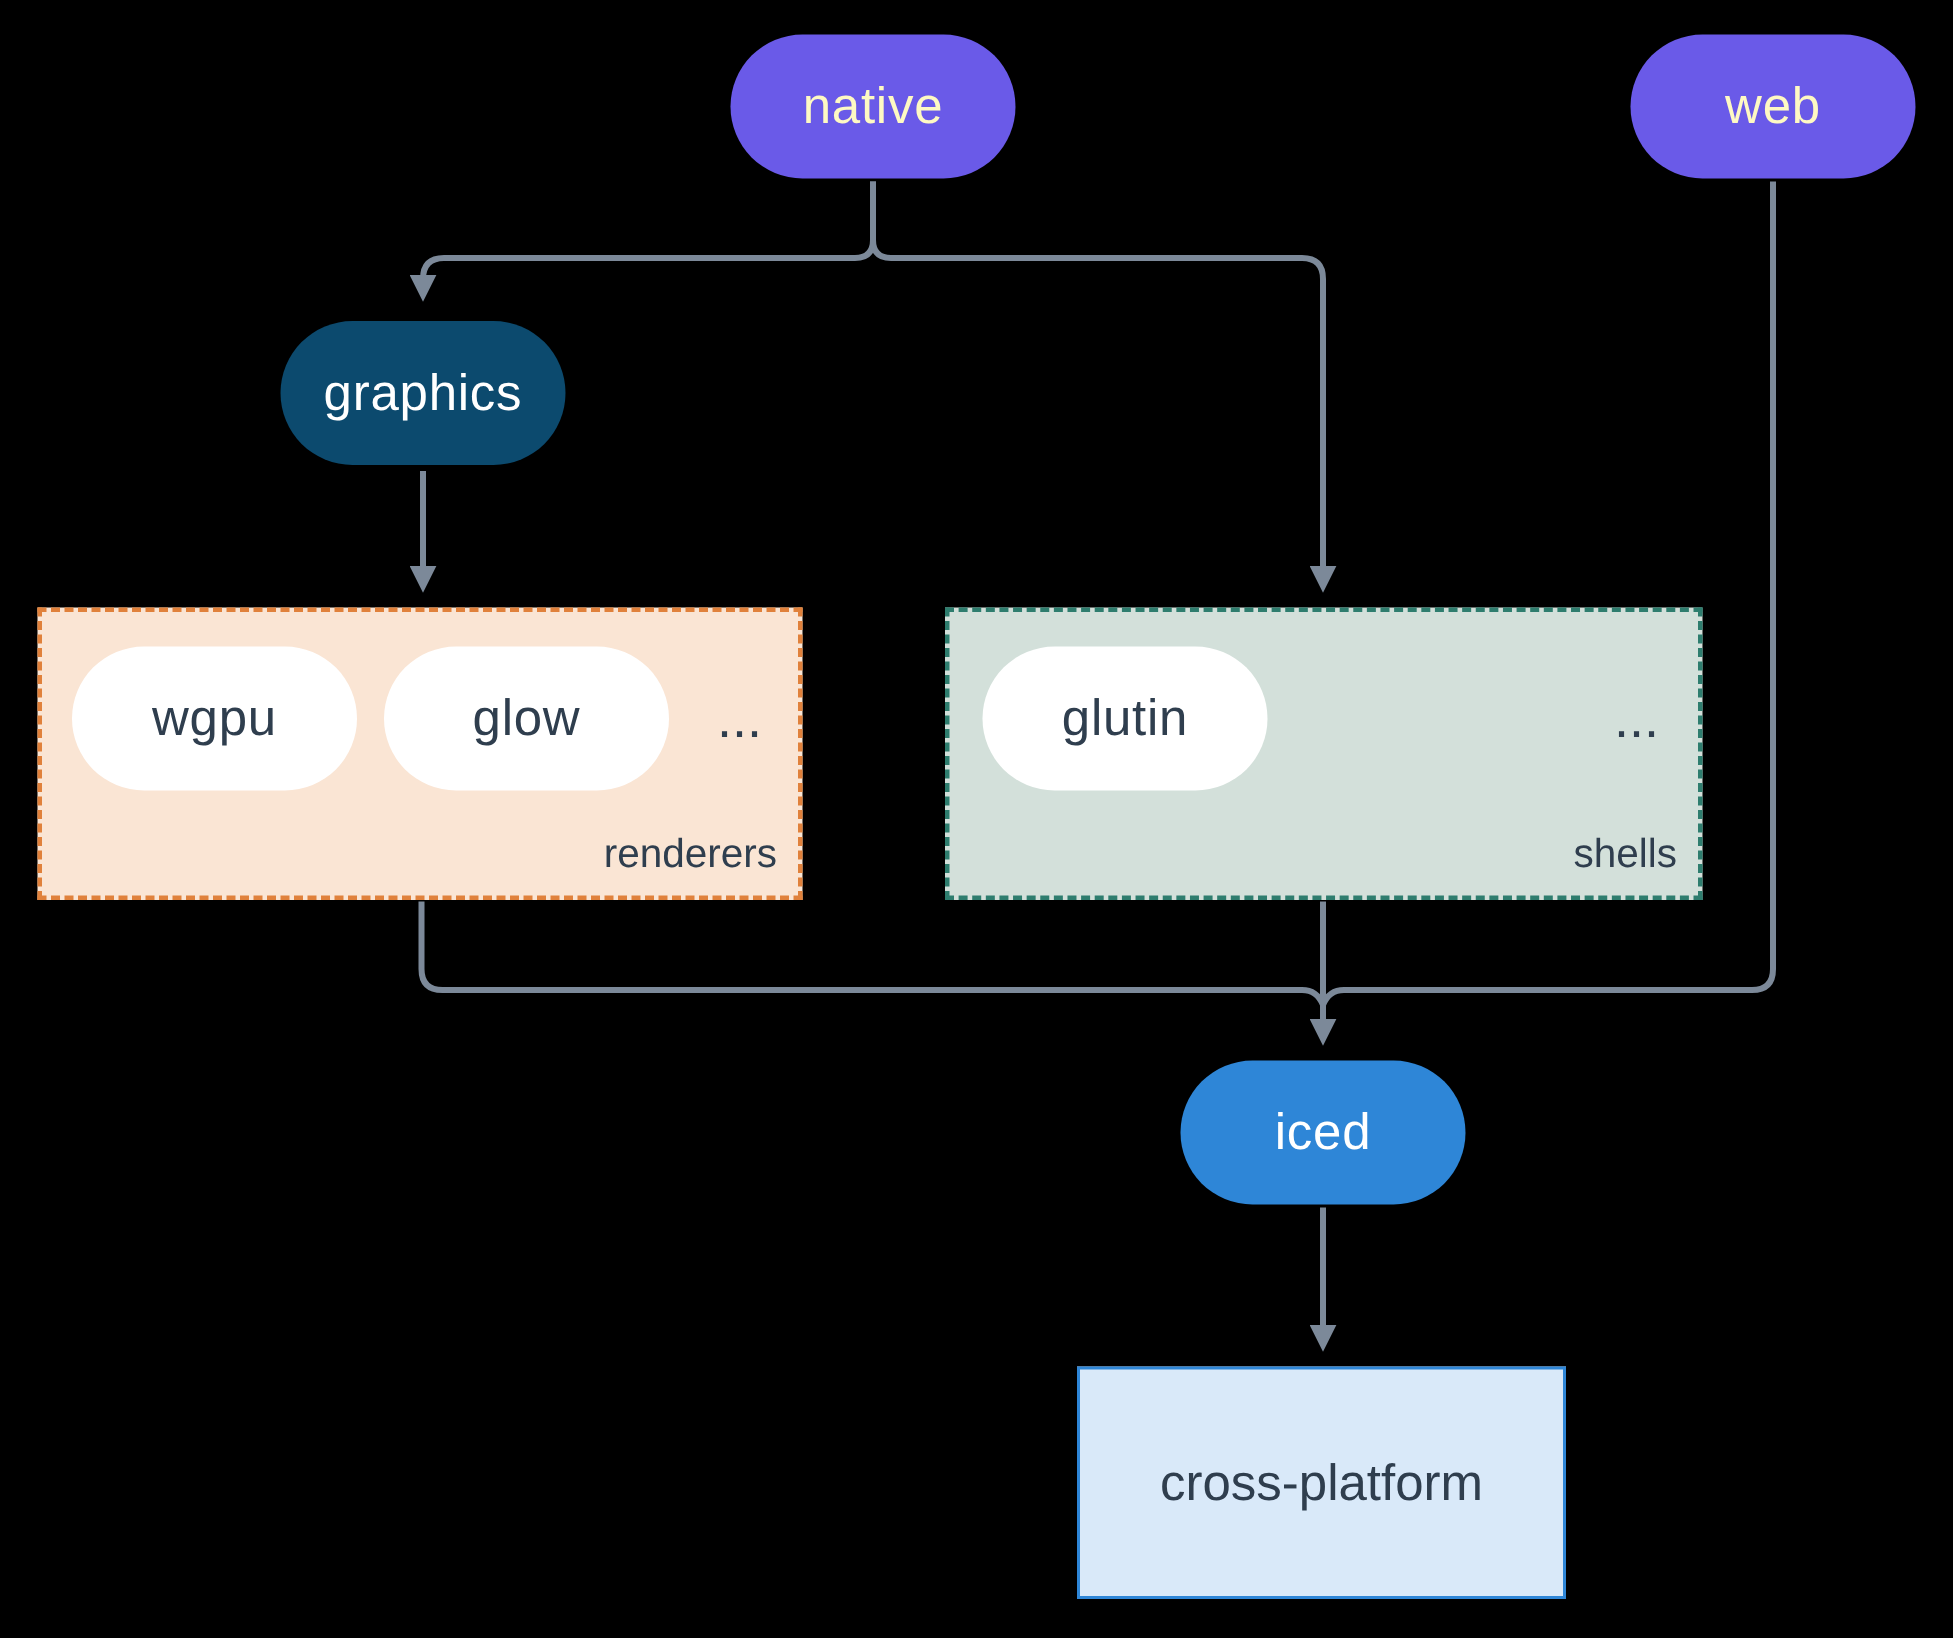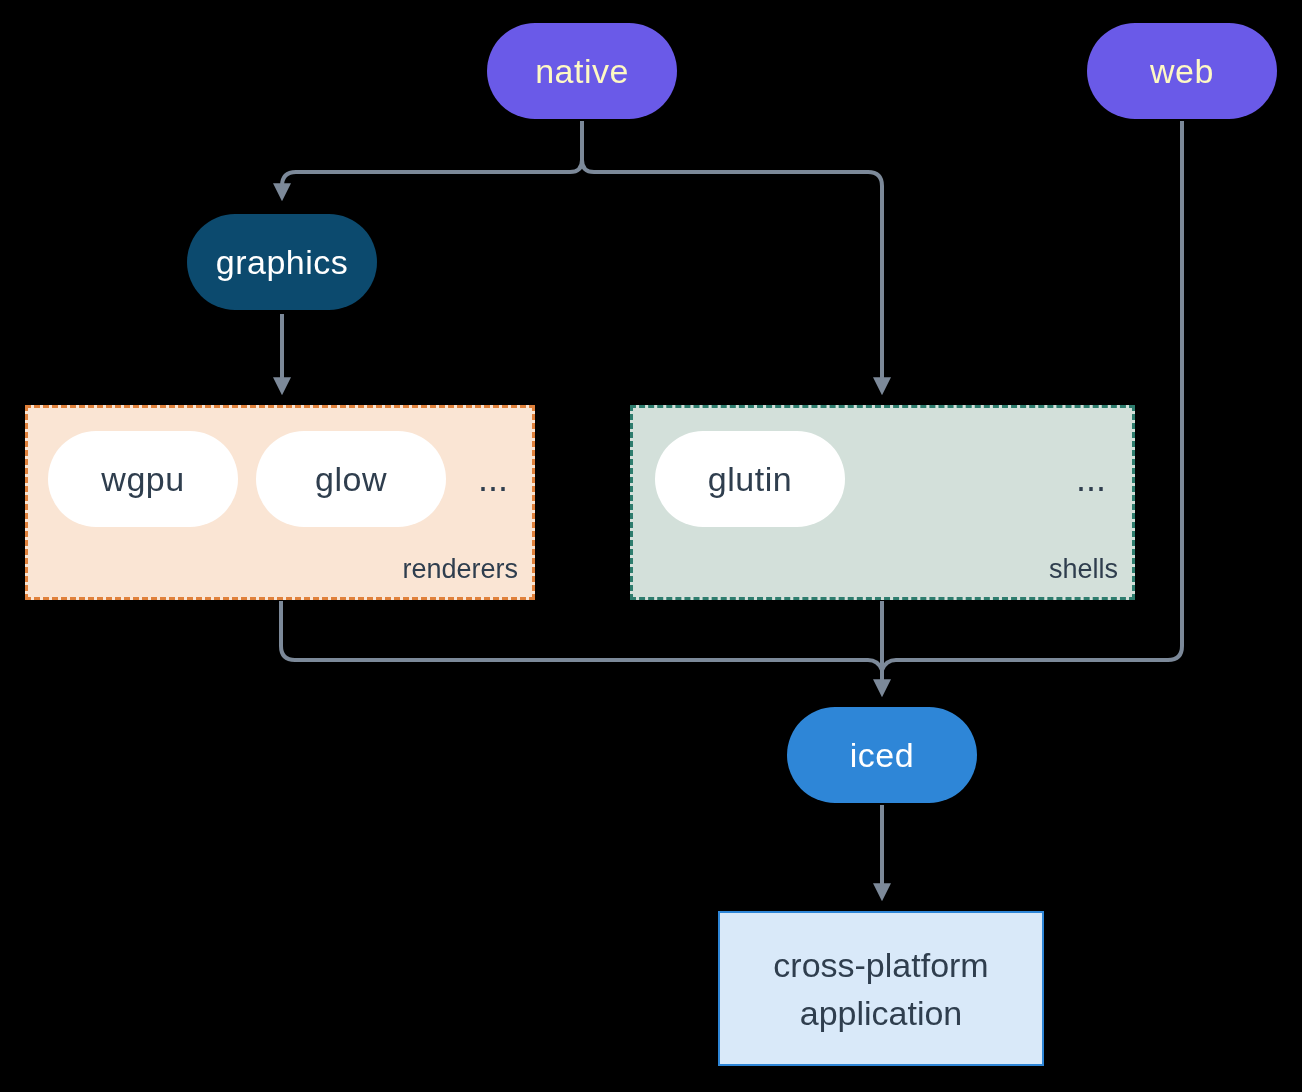--- a/index.html
+++ b/index.html
@@ -160,7 +160,6 @@
 
   <div class="app-box">
     <span>cross-platform</span>
-    <span>application</span>
   </div>
 
 </div>

